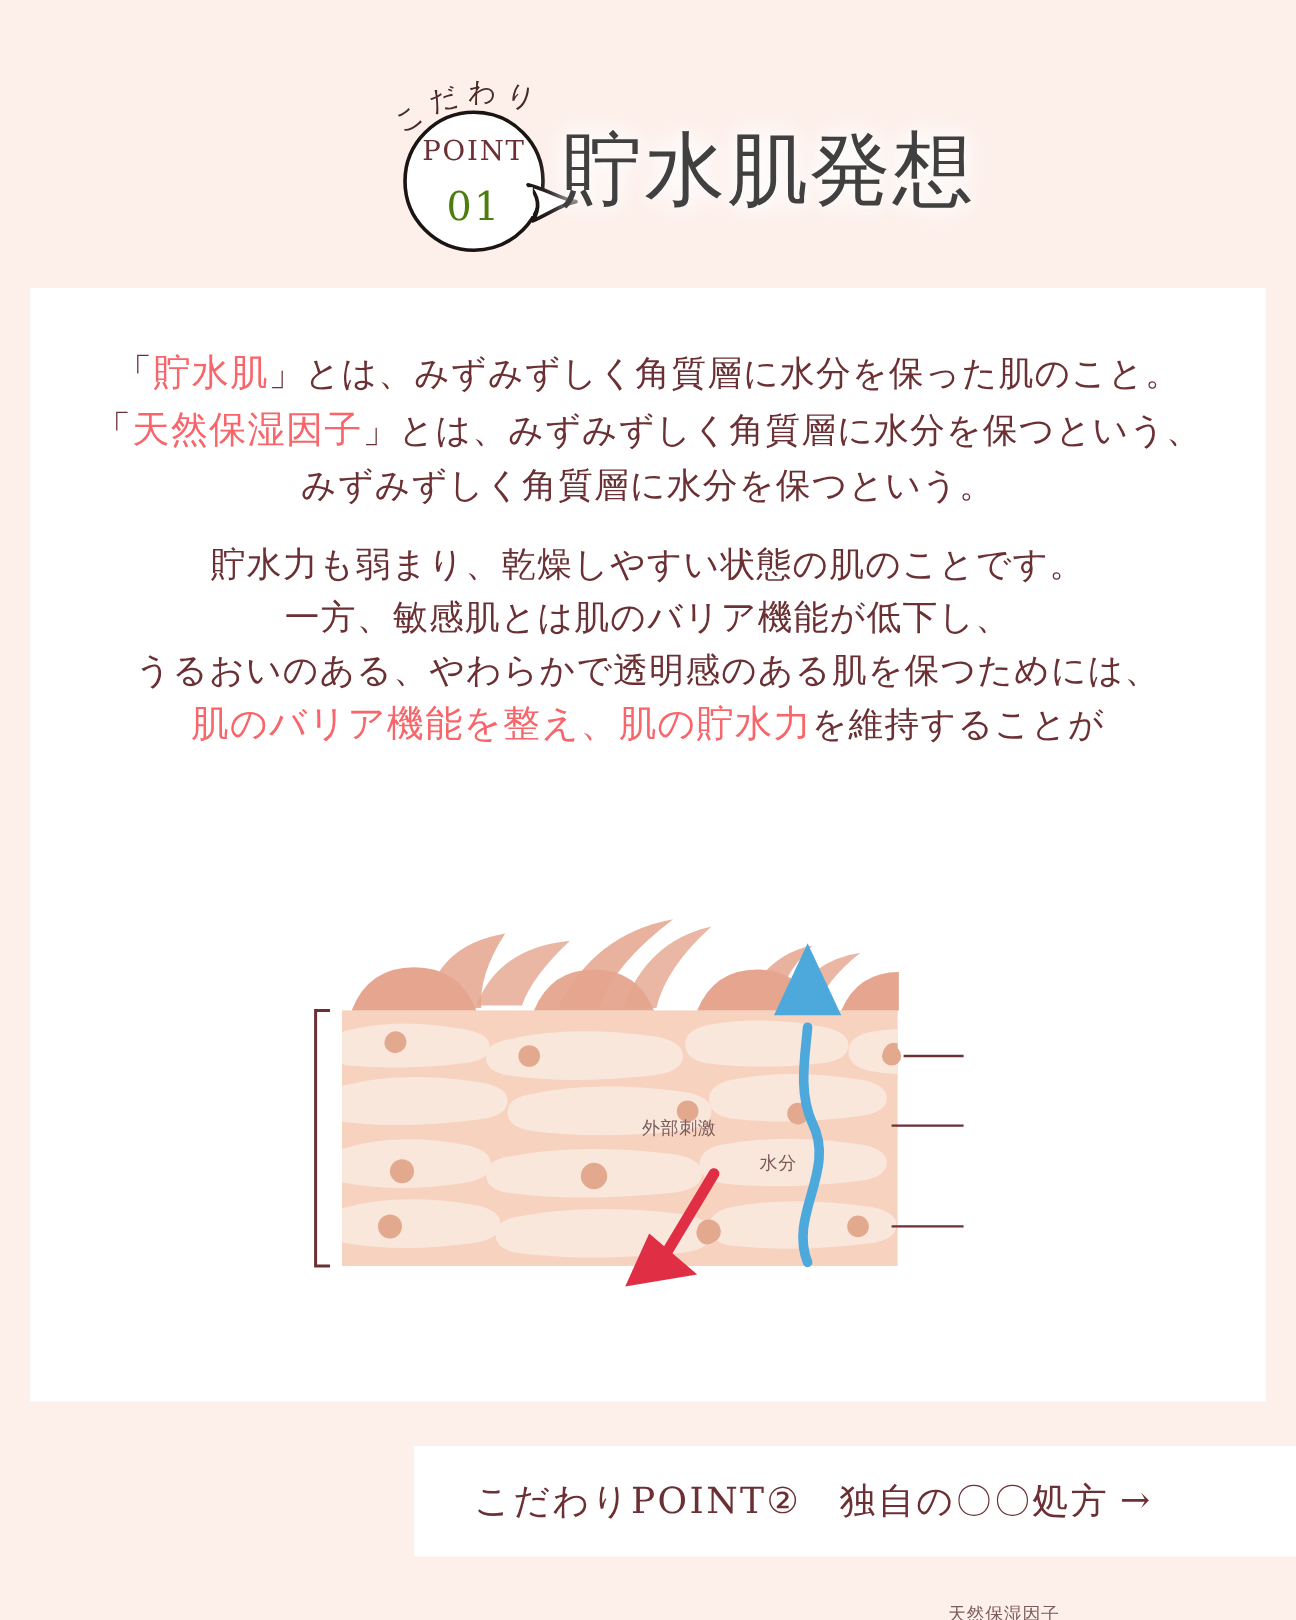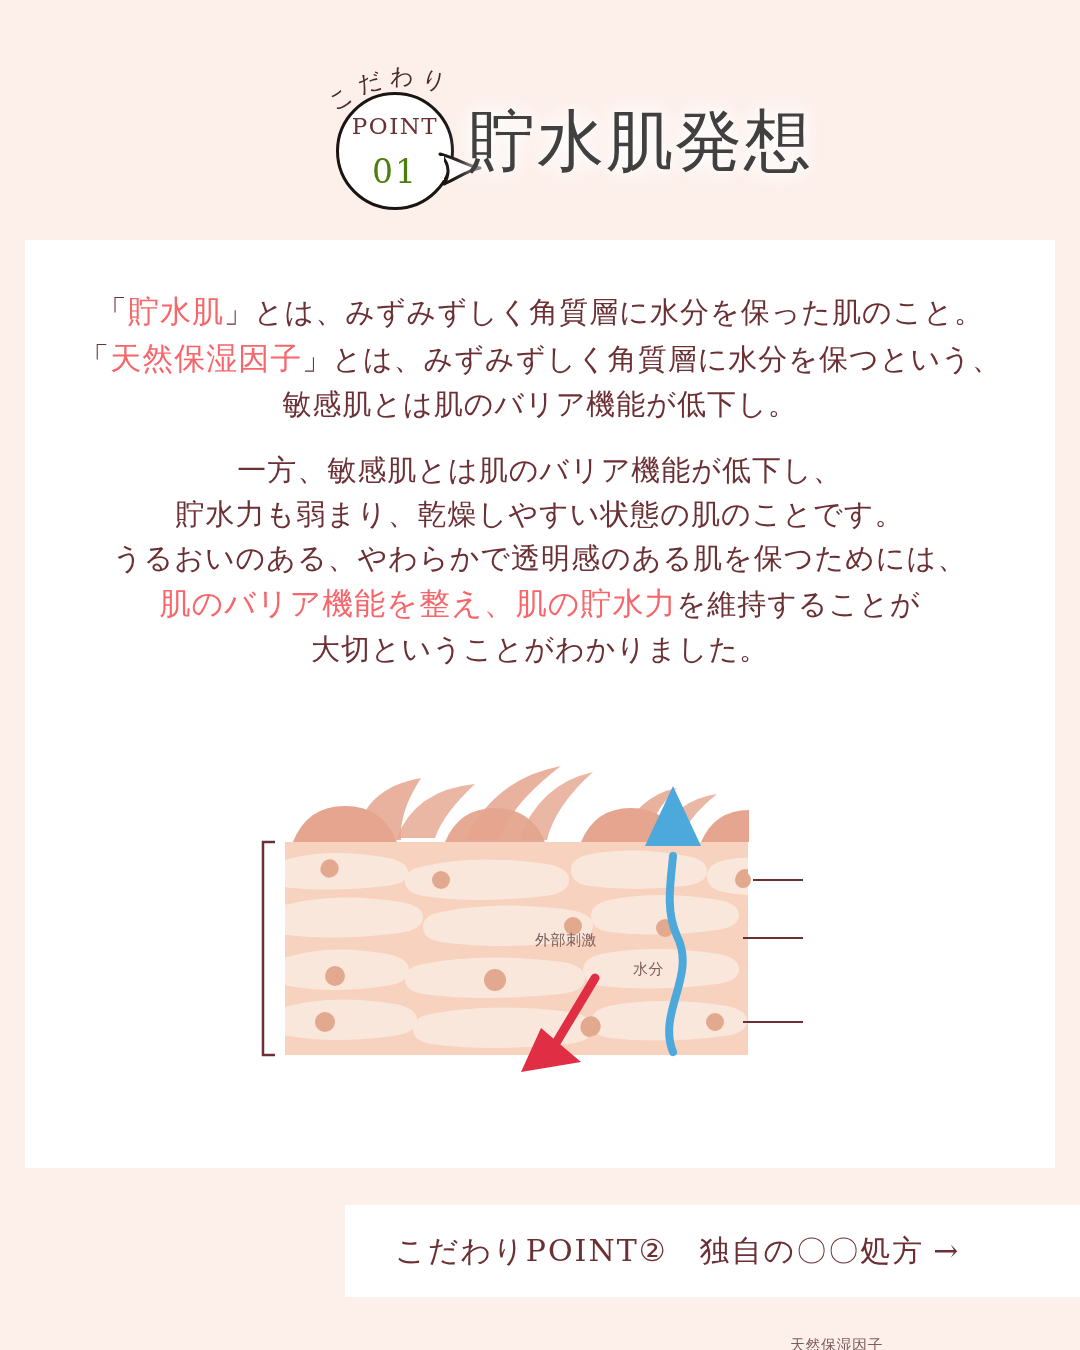--- a/index.html
+++ b/index.html
@@ -125,7 +125,7 @@
     <div>
       <span class="lbig">「</span><span class="hl-big">天然保湿因子</span><span>」とは、みずみずしく角質層に水分を保つという、</span>
     </div>
-    <div>敏感肌とは肌のバリア機能が低下し。</div>
+    <div>みずみずしく角質層に水分を保つという。</div>
   </div>
 
   <div class="para p2">

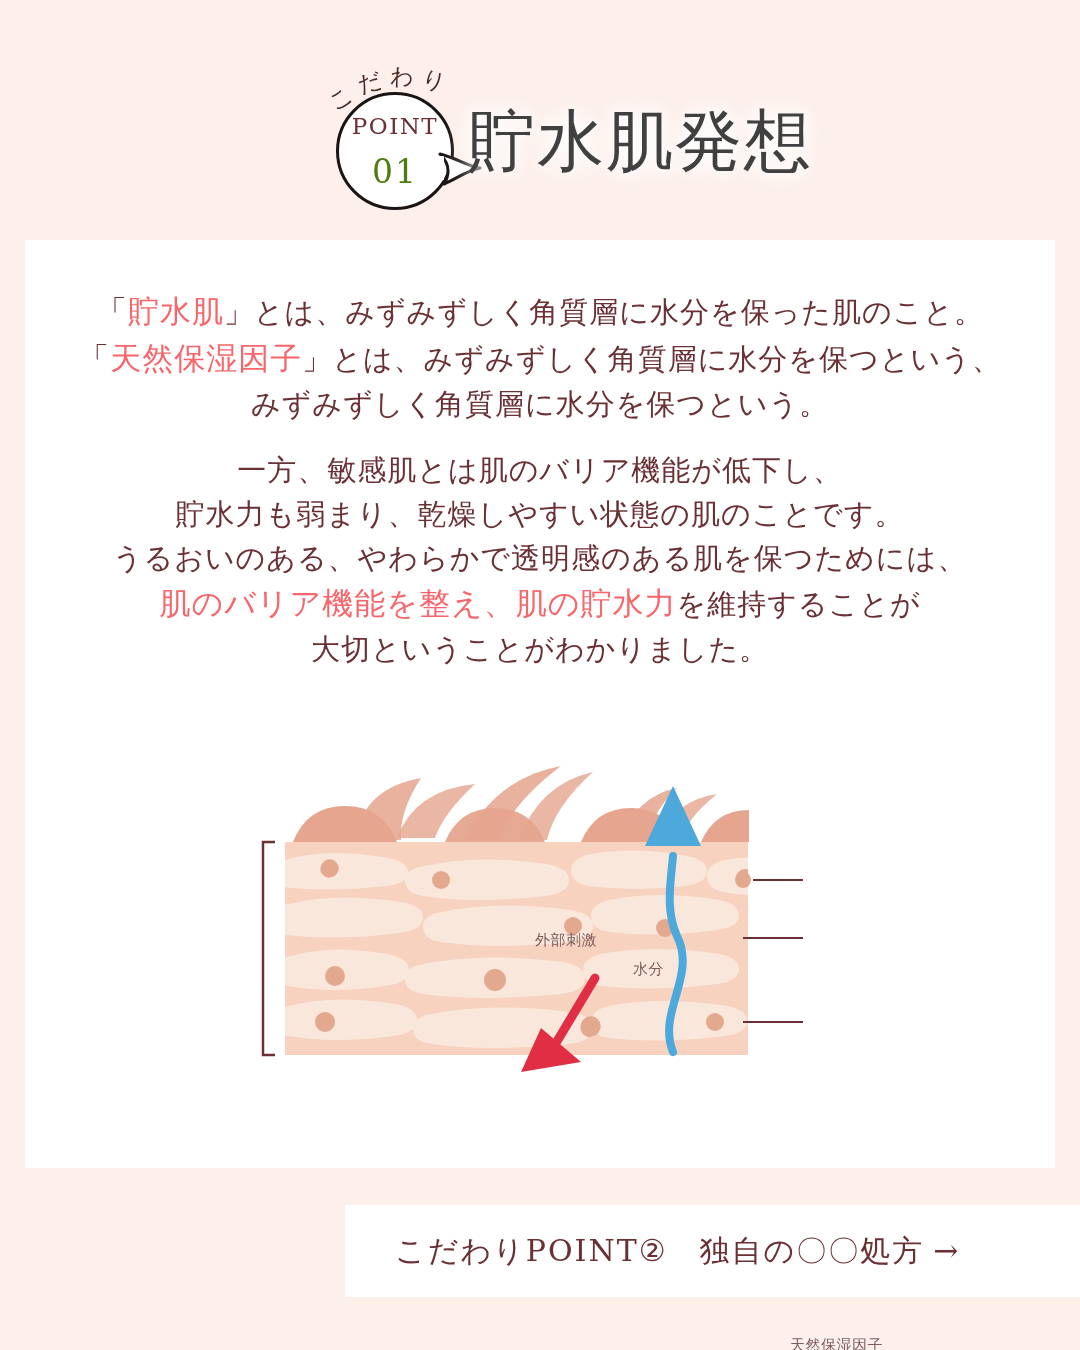--- a/index.html
+++ b/index.html
@@ -129,8 +129,8 @@
   </div>
 
   <div class="para p2">
+    <div>貯水力も弱まり、乾燥しやすい状態の肌のことです。</div>
     <div>一方、敏感肌とは肌のバリア機能が低下し、</div>
-    <div>貯水力も弱まり、乾燥しやすい状態の肌のことです。</div>
     <div>うるおいのある、やわらかで透明感のある肌を保つためには、</div>
     <div>
       <span class="hl-big">肌のバリア機能を整え、肌の貯水力</span><span>を維持することが</span>

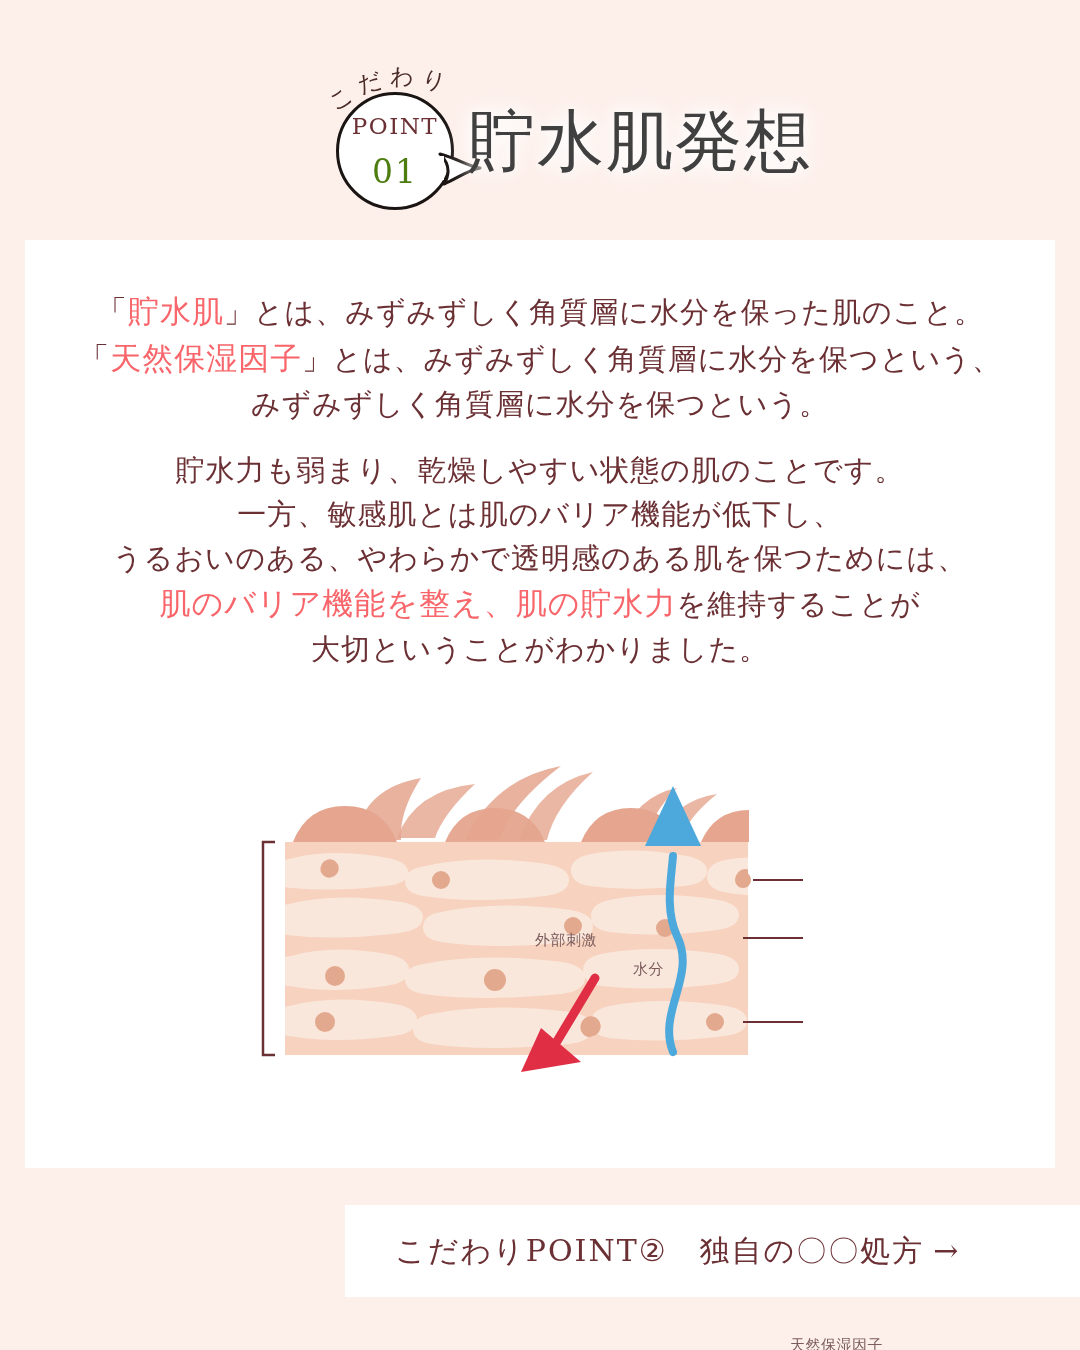--- a/index.html
+++ b/index.html
@@ -135,7 +135,6 @@
     <div>
       <span class="hl-big">肌のバリア機能を整え、肌の貯水力</span><span>を維持することが</span>
     </div>
-    <div>大切ということがわかりました。</div>
   </div>
 
   <div class="diagram">

